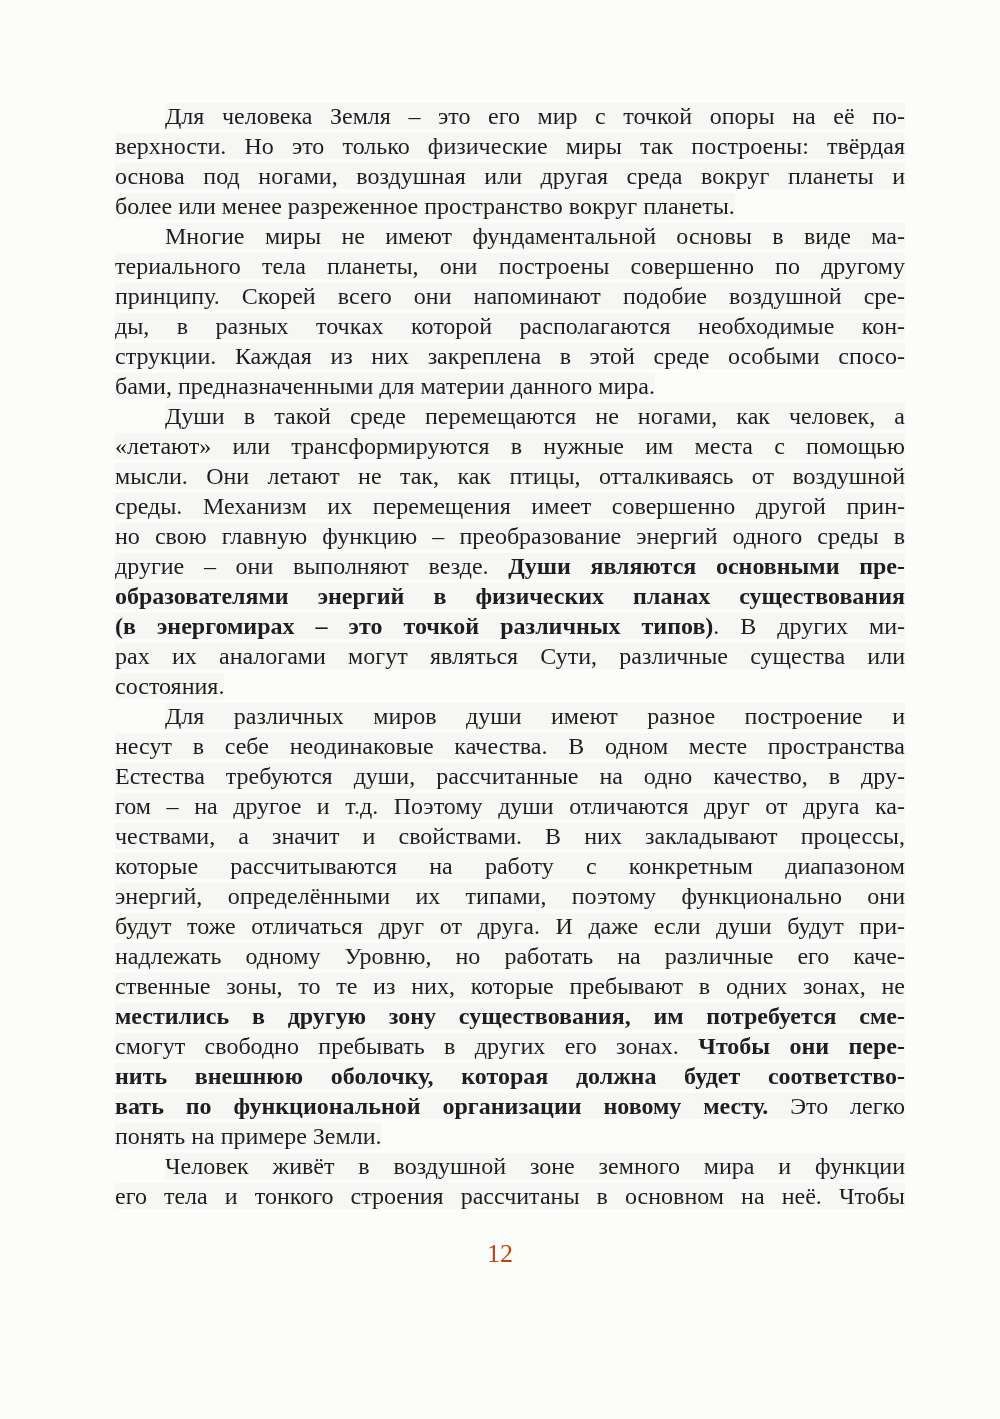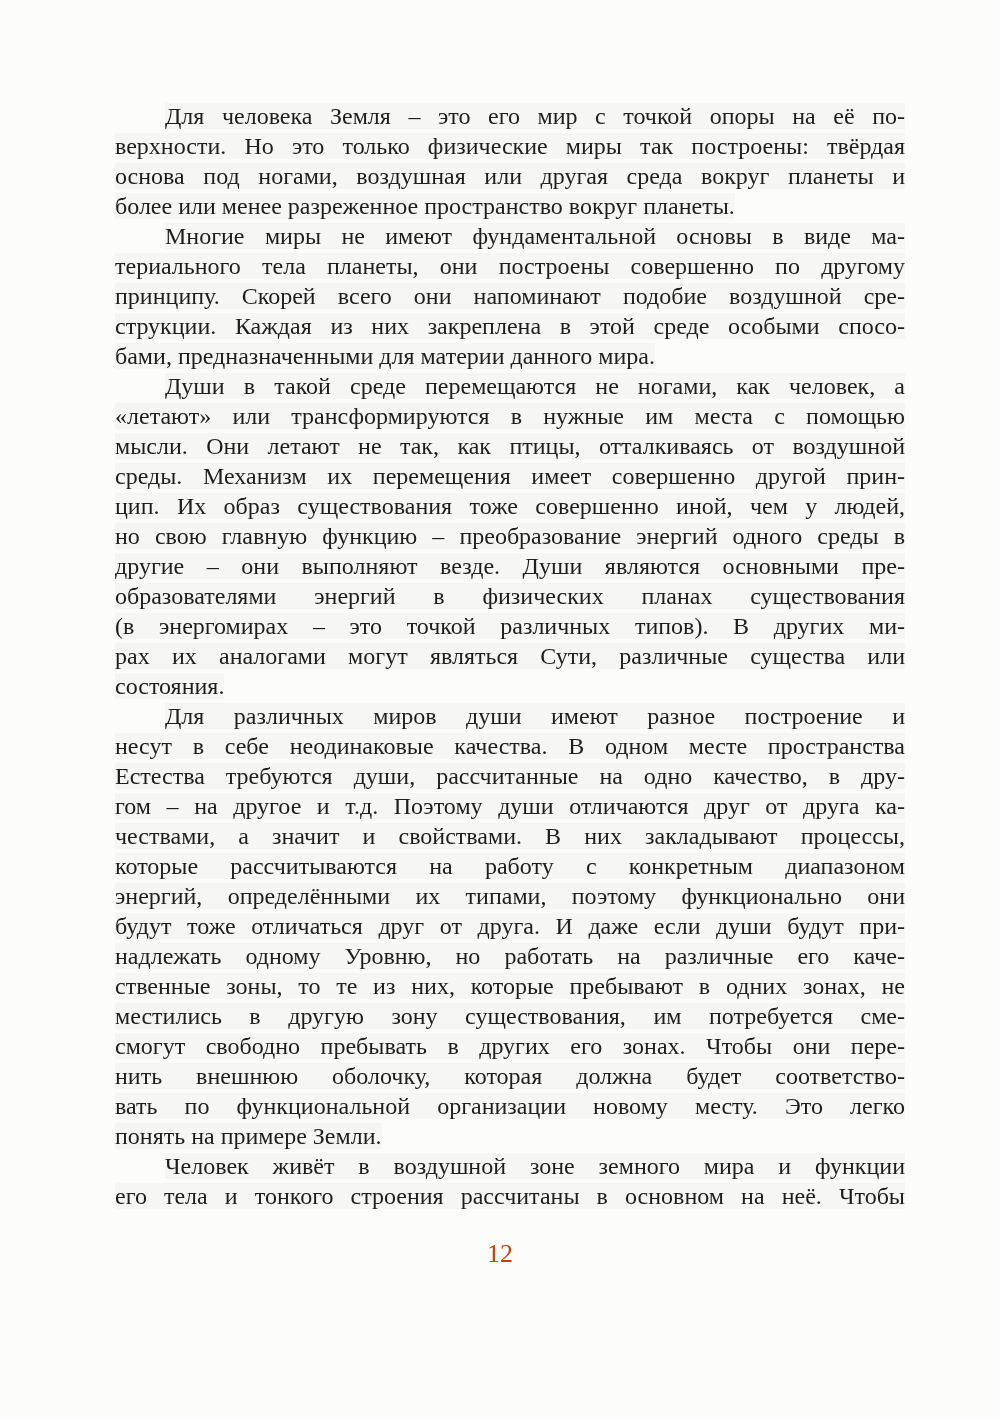--- a/index.html
+++ b/index.html
@@ -56,6 +56,7 @@
         <div class="line j indent"><span class="run">Многие миры не имеют фундаментальной основы в виде ма-</span></div>
         <div class="line j"><span class="run">териального тела планеты, они построены совершенно по другому</span></div>
         <div class="line j"><span class="run">принципу. Скорей всего они напоминают подобие воздушной сре-</span></div>
+        <div class="line j"><span class="run">ды, в разных точках которой располагаются необходимые кон-</span></div>
         <div class="line j"><span class="run">струкции. Каждая из них закреплена в этой среде особыми спосо-</span></div>
         <div class="line"><span class="run">бами, предназначенными для материи данного мира.</span></div>
       </div>

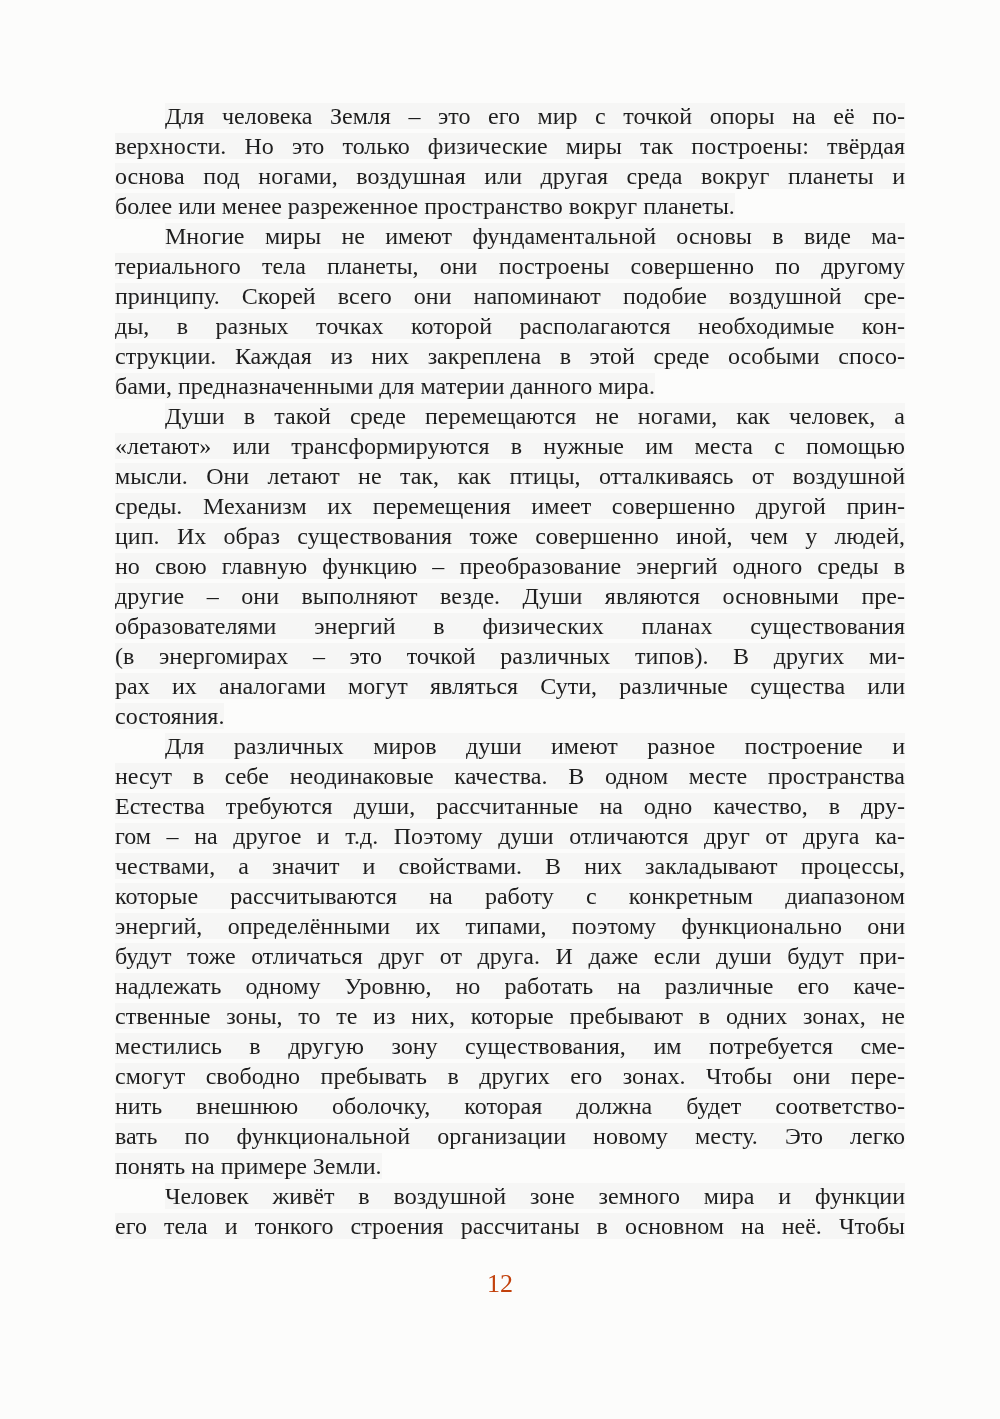--- a/index.html
+++ b/index.html
@@ -65,7 +65,6 @@
         <div class="line j"><span class="run">«летают» или трансформируются в нужные им места с помощью</span></div>
         <div class="line j"><span class="run">мысли. Они летают не так, как птицы, отталкиваясь от воздушной</span></div>
         <div class="line j"><span class="run">среды. Механизм их перемещения имеет совершенно другой прин-</span></div>
-        <div class="line j"><span class="run">цип. Их образ существования тоже совершенно иной, чем у людей,</span></div>
         <div class="line j"><span class="run">но свою главную функцию – преобразование энергий одного среды в</span></div>
         <div class="line j"><span class="run">другие – они выполняют везде. </span><span class="run bold">Души являются основными пре-</span></div>
         <div class="line j"><span class="run bold">образователями энергий в физических планах существования</span></div>

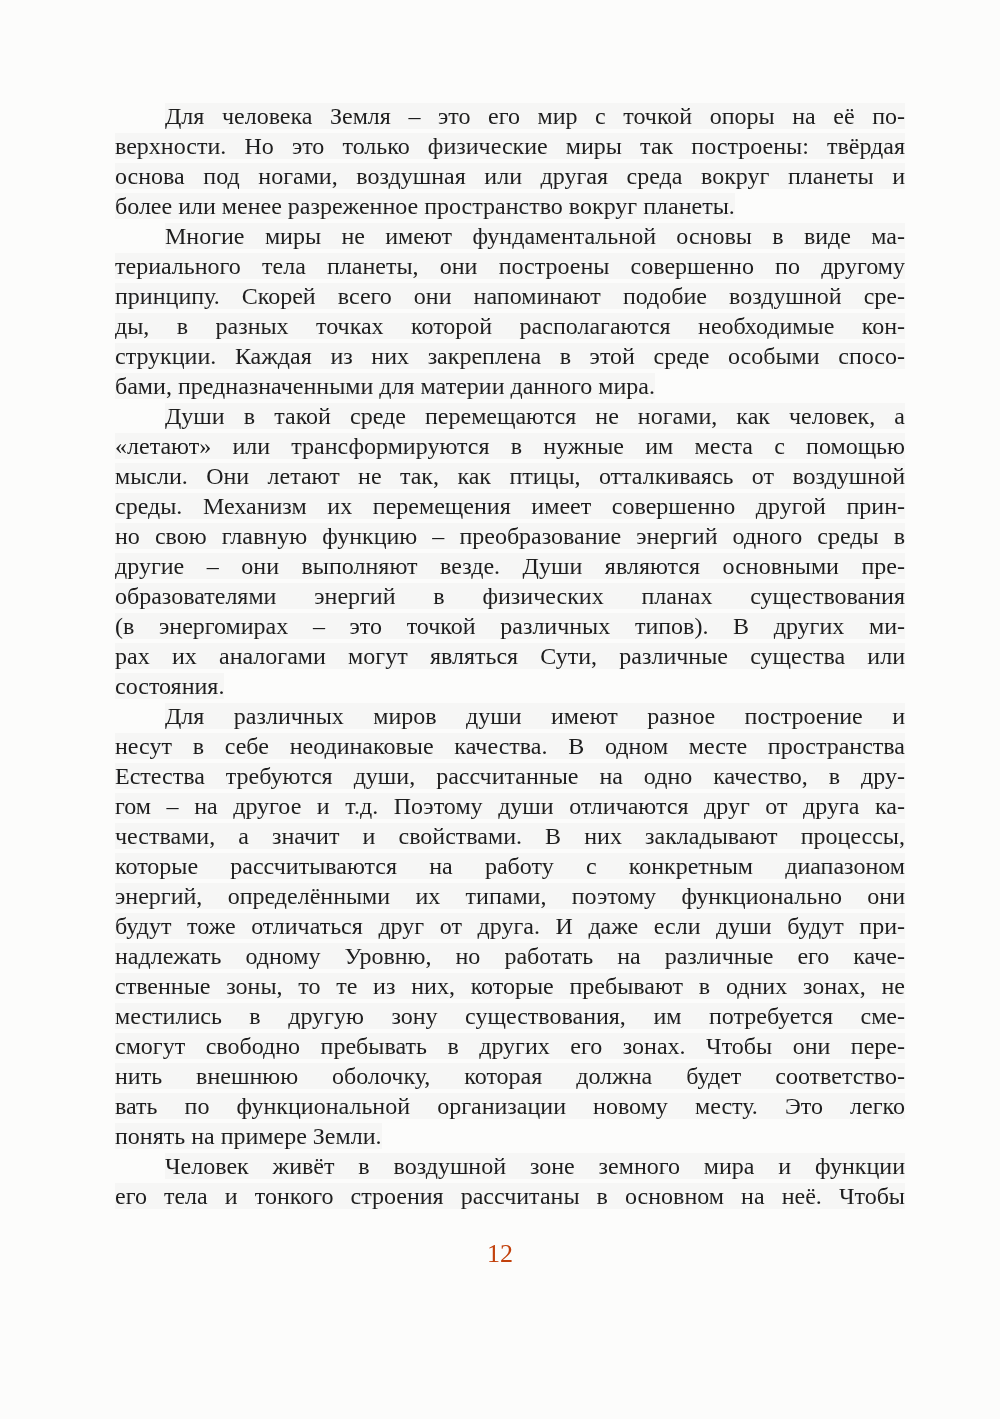--- a/index.html
+++ b/index.html
@@ -32,7 +32,7 @@
     text-indent:50px;
   }
   .run{background:rgba(120,120,120,0.045);}
-  .bold{font-weight:normal;}
+  .bold{font-weight:bold;}
   .folio{
     margin-top:28px;
     text-align:center;

